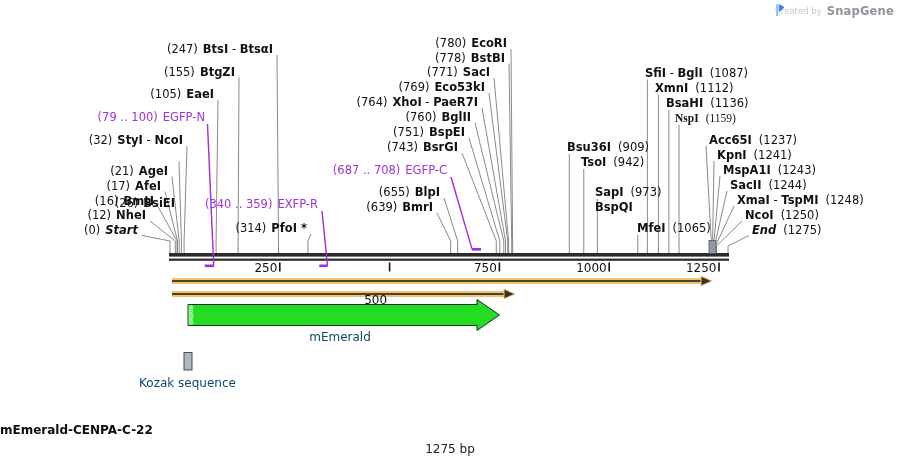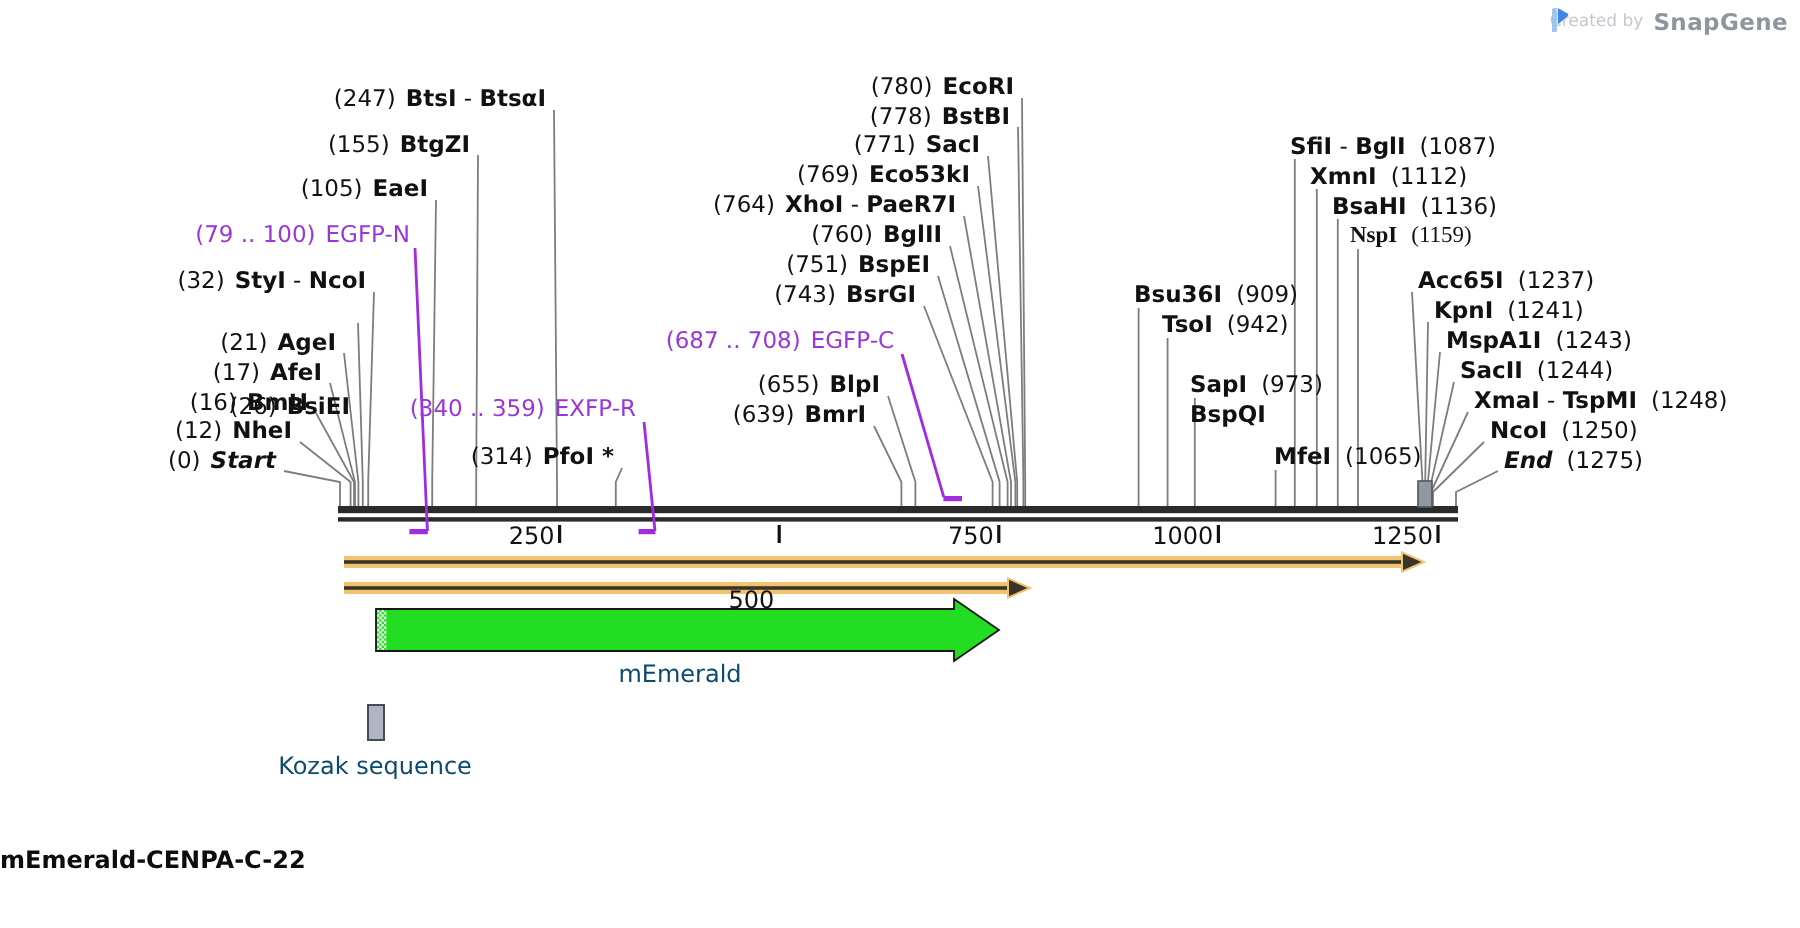--- a/index.html
+++ b/index.html
@@ -160,6 +160,7 @@
     </div>
 
   <div class="doc-title" style="top:423px">mEmerald-CENPA-C-22</div>
+  <div class="doc-subtitle" style="top:442px">1275 bp</div>
 
   <div class="branding">
     <span class="created-by">Created by</span>

